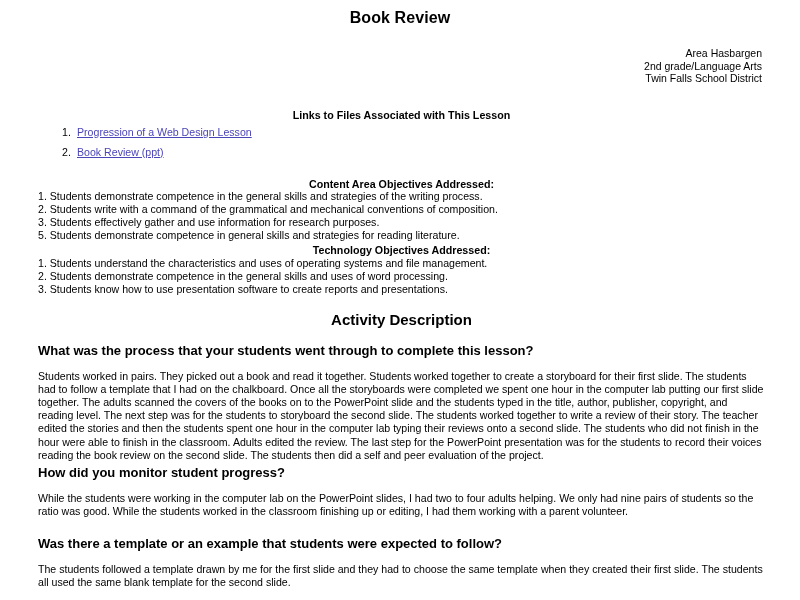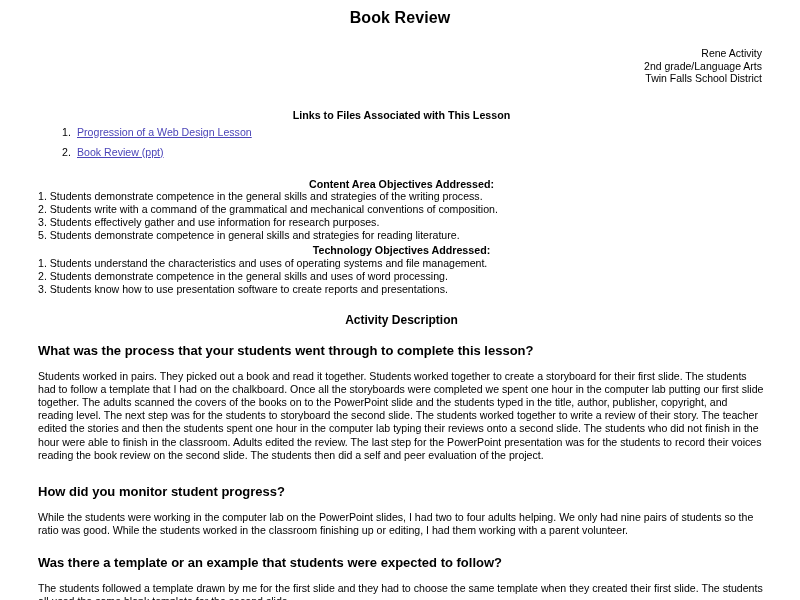--- a/index.html
+++ b/index.html
@@ -123,7 +123,7 @@
   <div class="doc-title">Book Review</div>
 
   <div class="author-block">
-    <div>Rene Activity</div>
+    <div>Area Hasbargen</div>
     <div>2nd grade/Language Arts</div>
     <div>Twin Falls School District</div>
   </div>

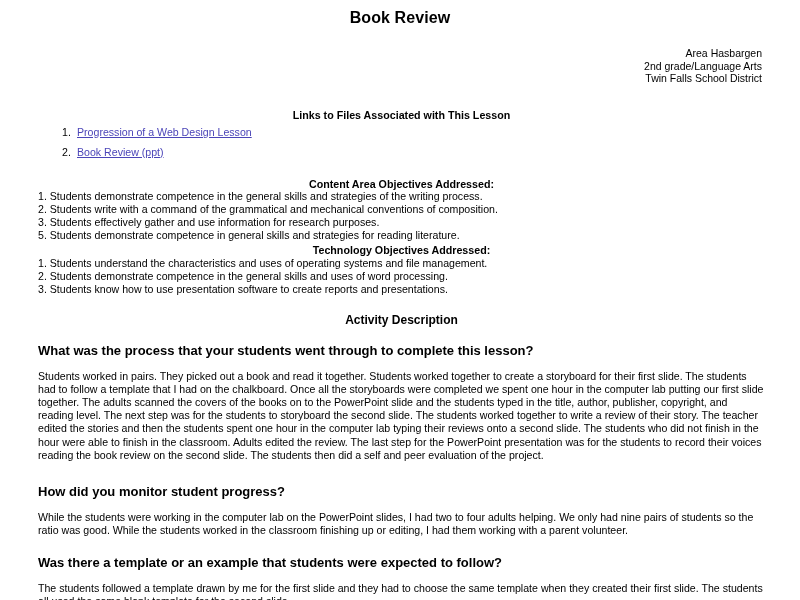--- a/index.html
+++ b/index.html
@@ -95,7 +95,7 @@
   }
   .activity-title {
     text-align: center;
-    font-size: 12px;
+    font-size: 15px;
     font-weight: bold;
     margin: 18px 0 0 0;
   }

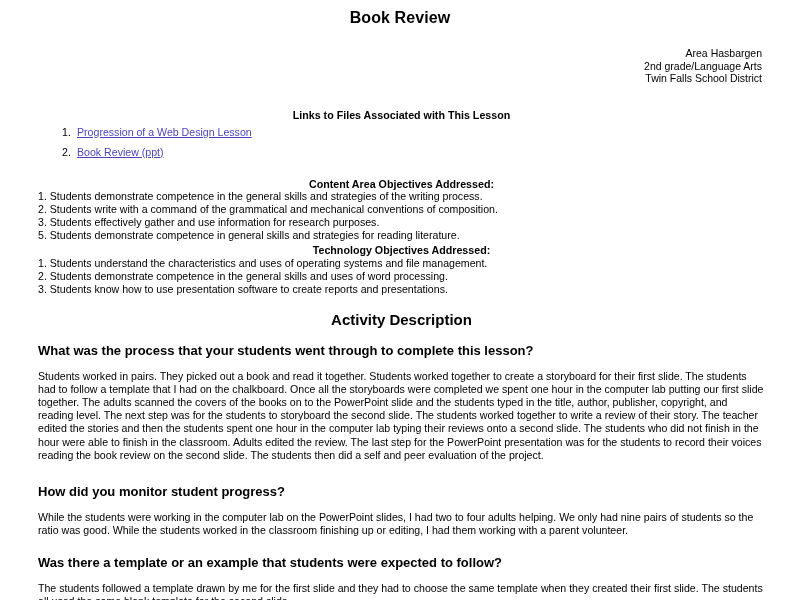--- a/index.html
+++ b/index.html
@@ -112,7 +112,7 @@
   }
   .q-process { margin-top: 19px; }
   .a-process { margin-top: 12px; }
-  .q-monitor { margin-top: 24px; }
+  .q-monitor { margin-top: 5px; }
   .q-template { margin-top: 20px; }
 </style>
 </head>

